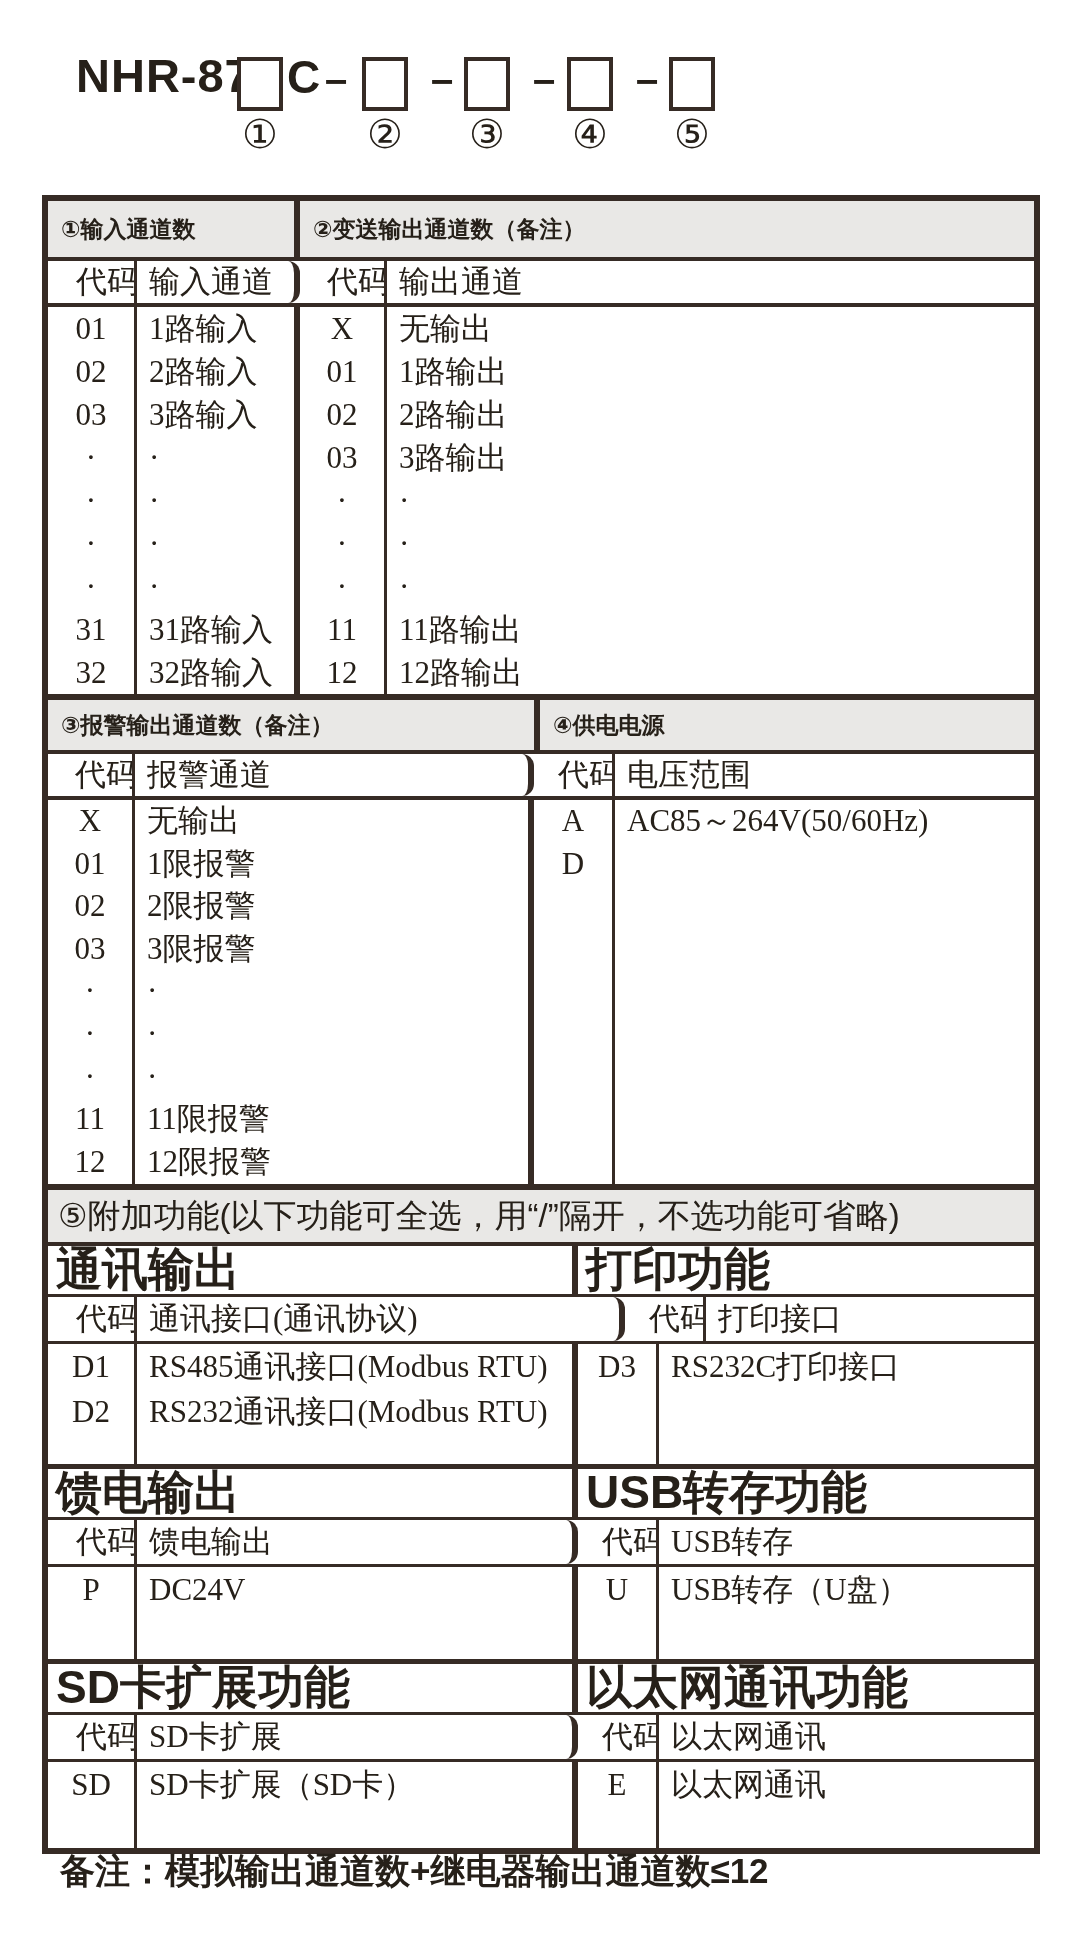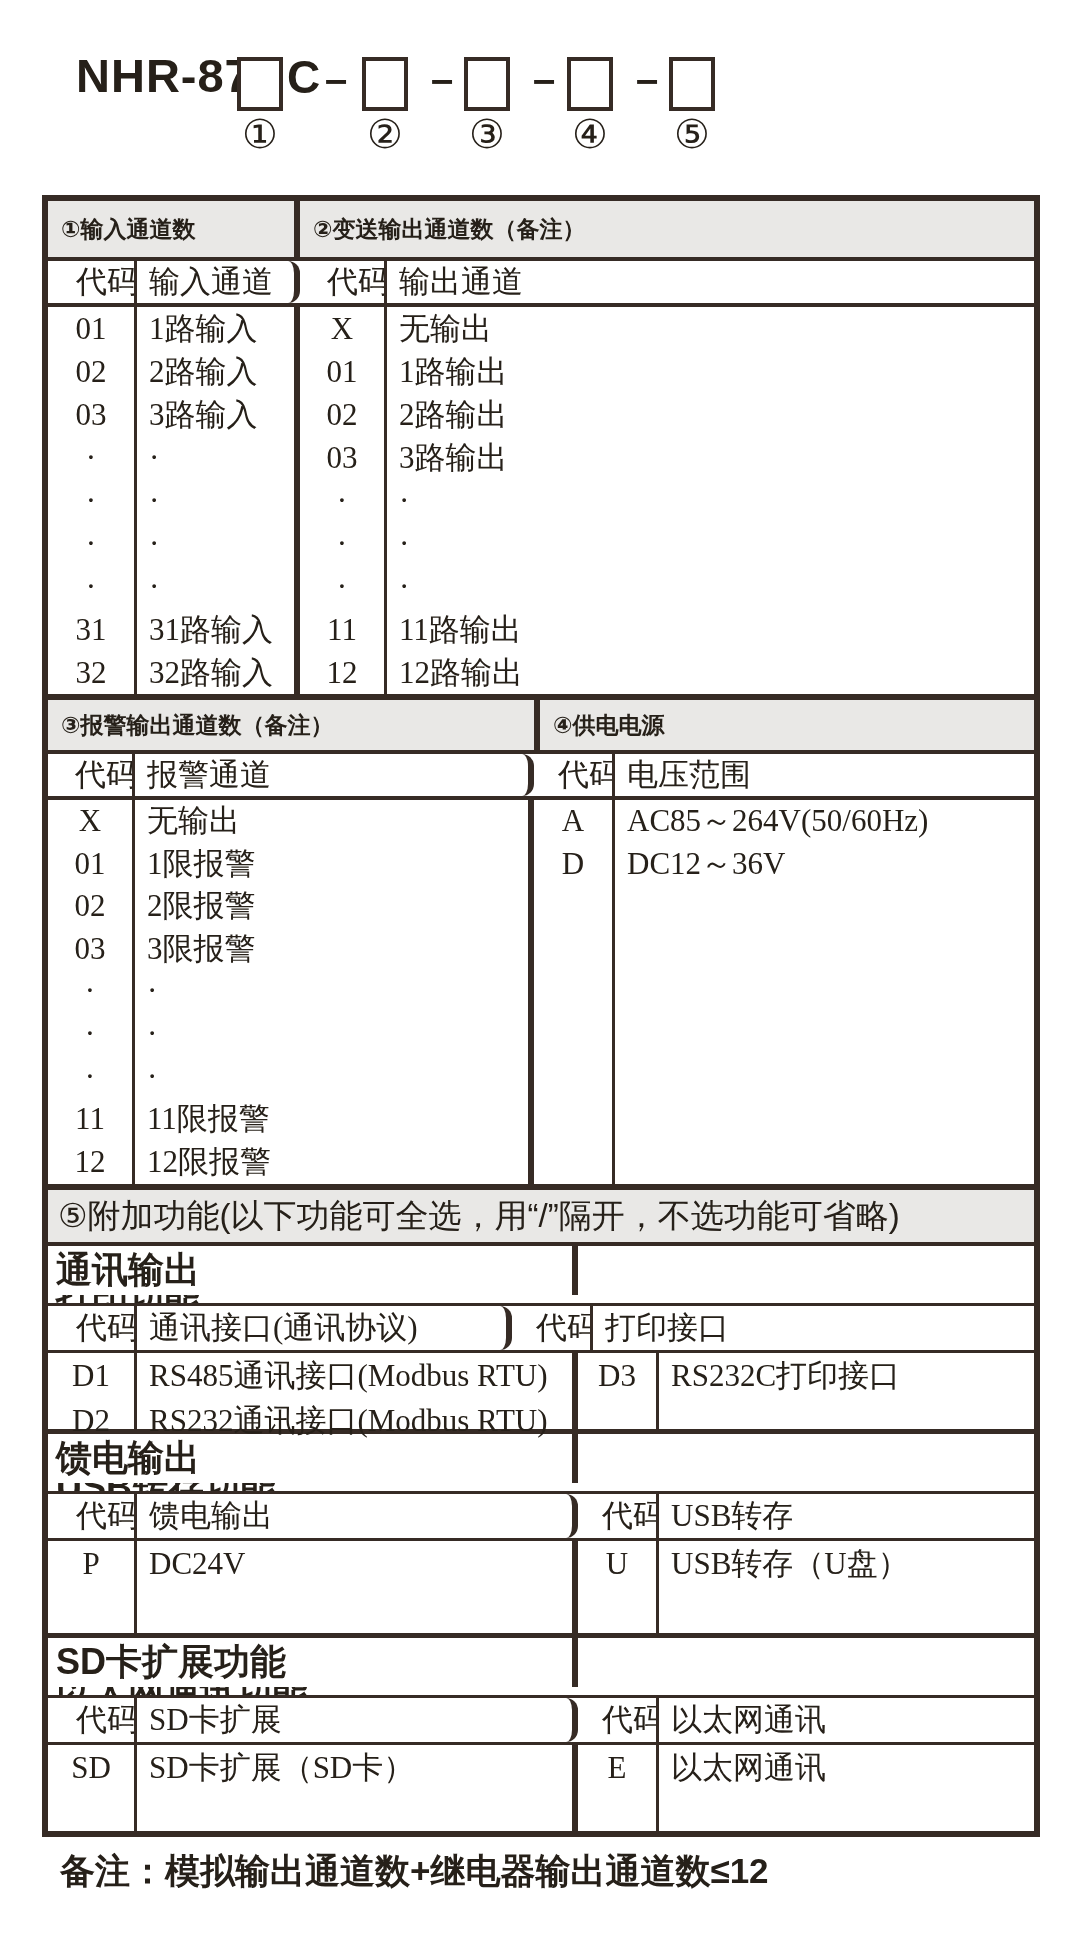--- a/index.html
+++ b/index.html
@@ -250,7 +250,6 @@
         </div>
         <div class="col w-rest">
           <div class="ln desc-c">AC85～264V(50/60Hz)</div>
-          <div class="ln desc-c">DC12～36V</div>
         </div>
       </div>
     </div>

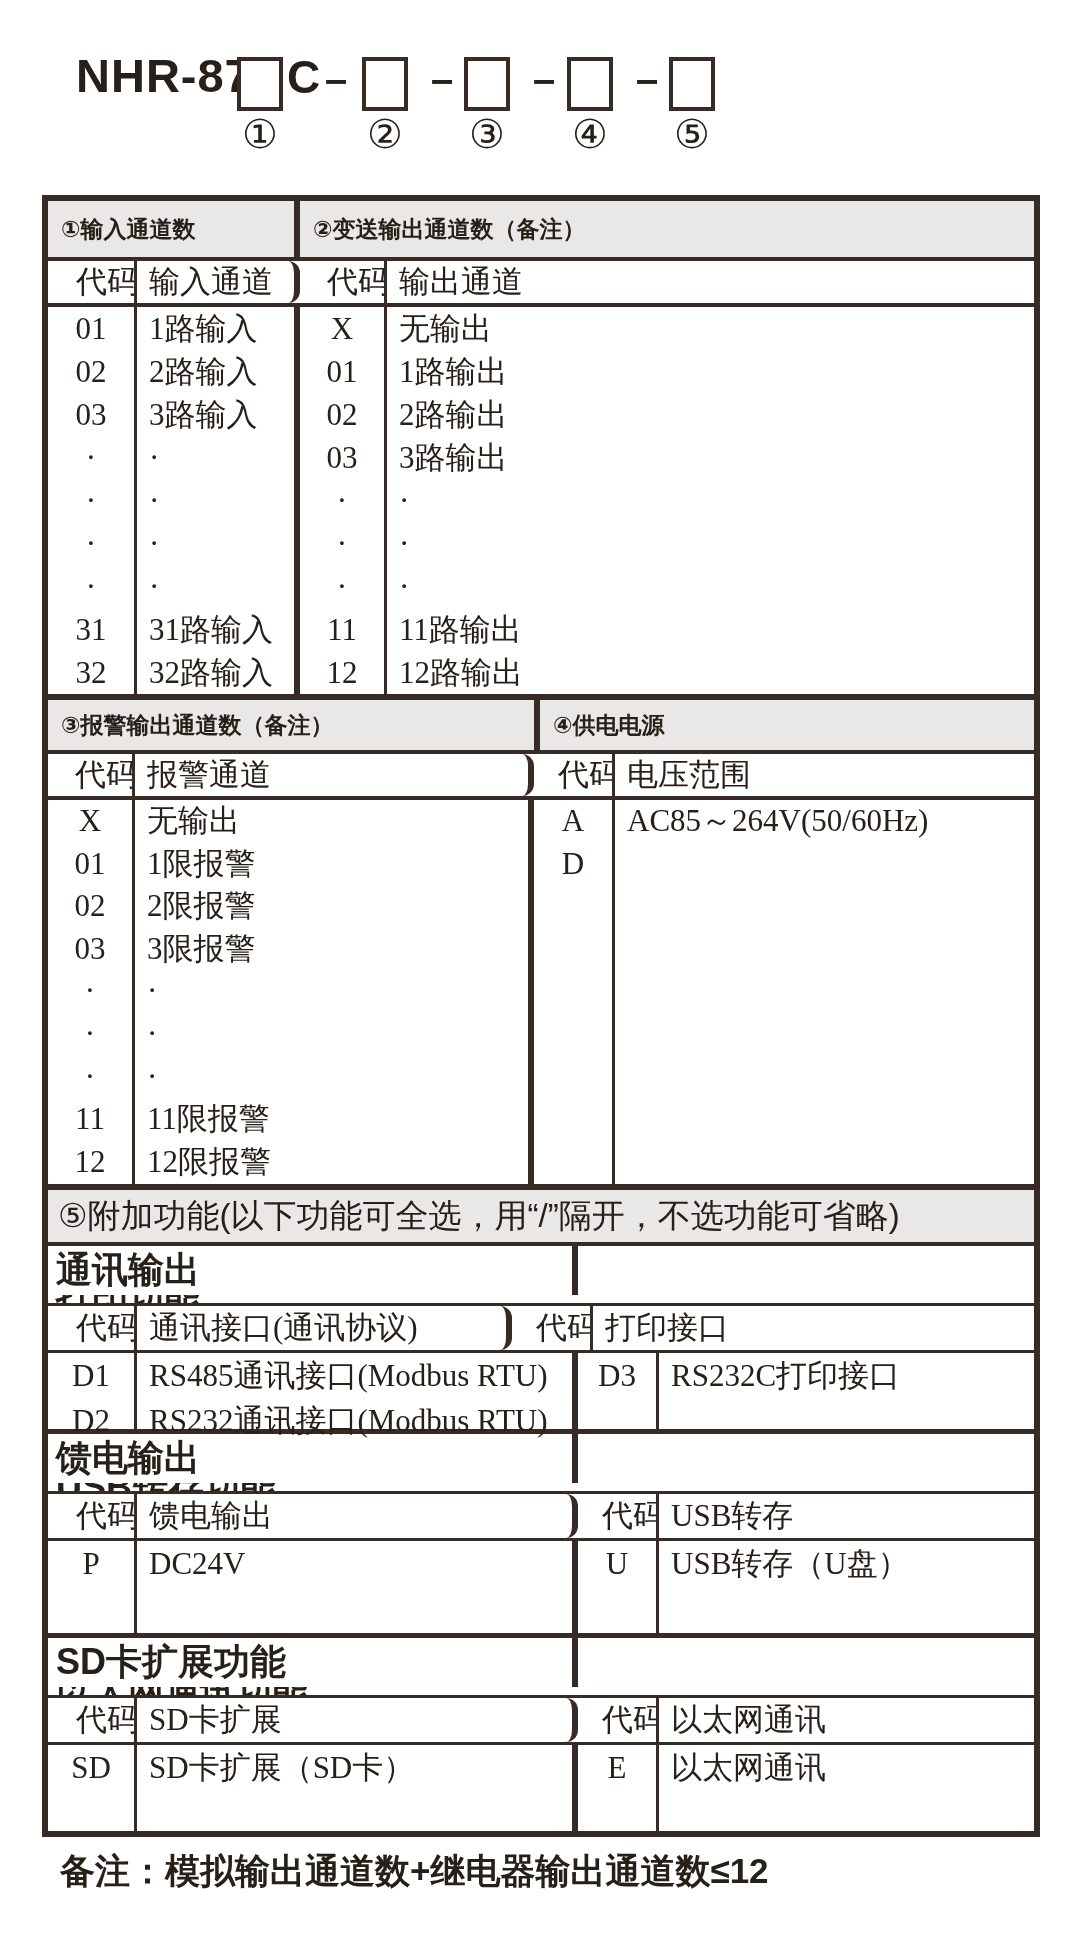--- a/index.html
+++ b/index.html
@@ -105,9 +105,9 @@
   .w-code5l{width:89px}
   .w-code5r{width:81px}
   .lblrow{
-    height:60px;border-bottom:3px solid var(--bd);
-    font-family:"Liberation Sans","DejaVu Sans",sans-serif;
-    font-weight:700;font-size:36px;flex-direction:column;
+    height:51px;border-bottom:3px solid var(--bd);
+    font-family:"Liberation Sans","DejaVu Sans",sans-serif;
+    font-weight:700;font-size:46px;
   }
   .lblrow .cell{display:flex;align-items:center;padding-left:8px;}
   .sub5{height:47px;border-bottom:3px solid var(--bd);}

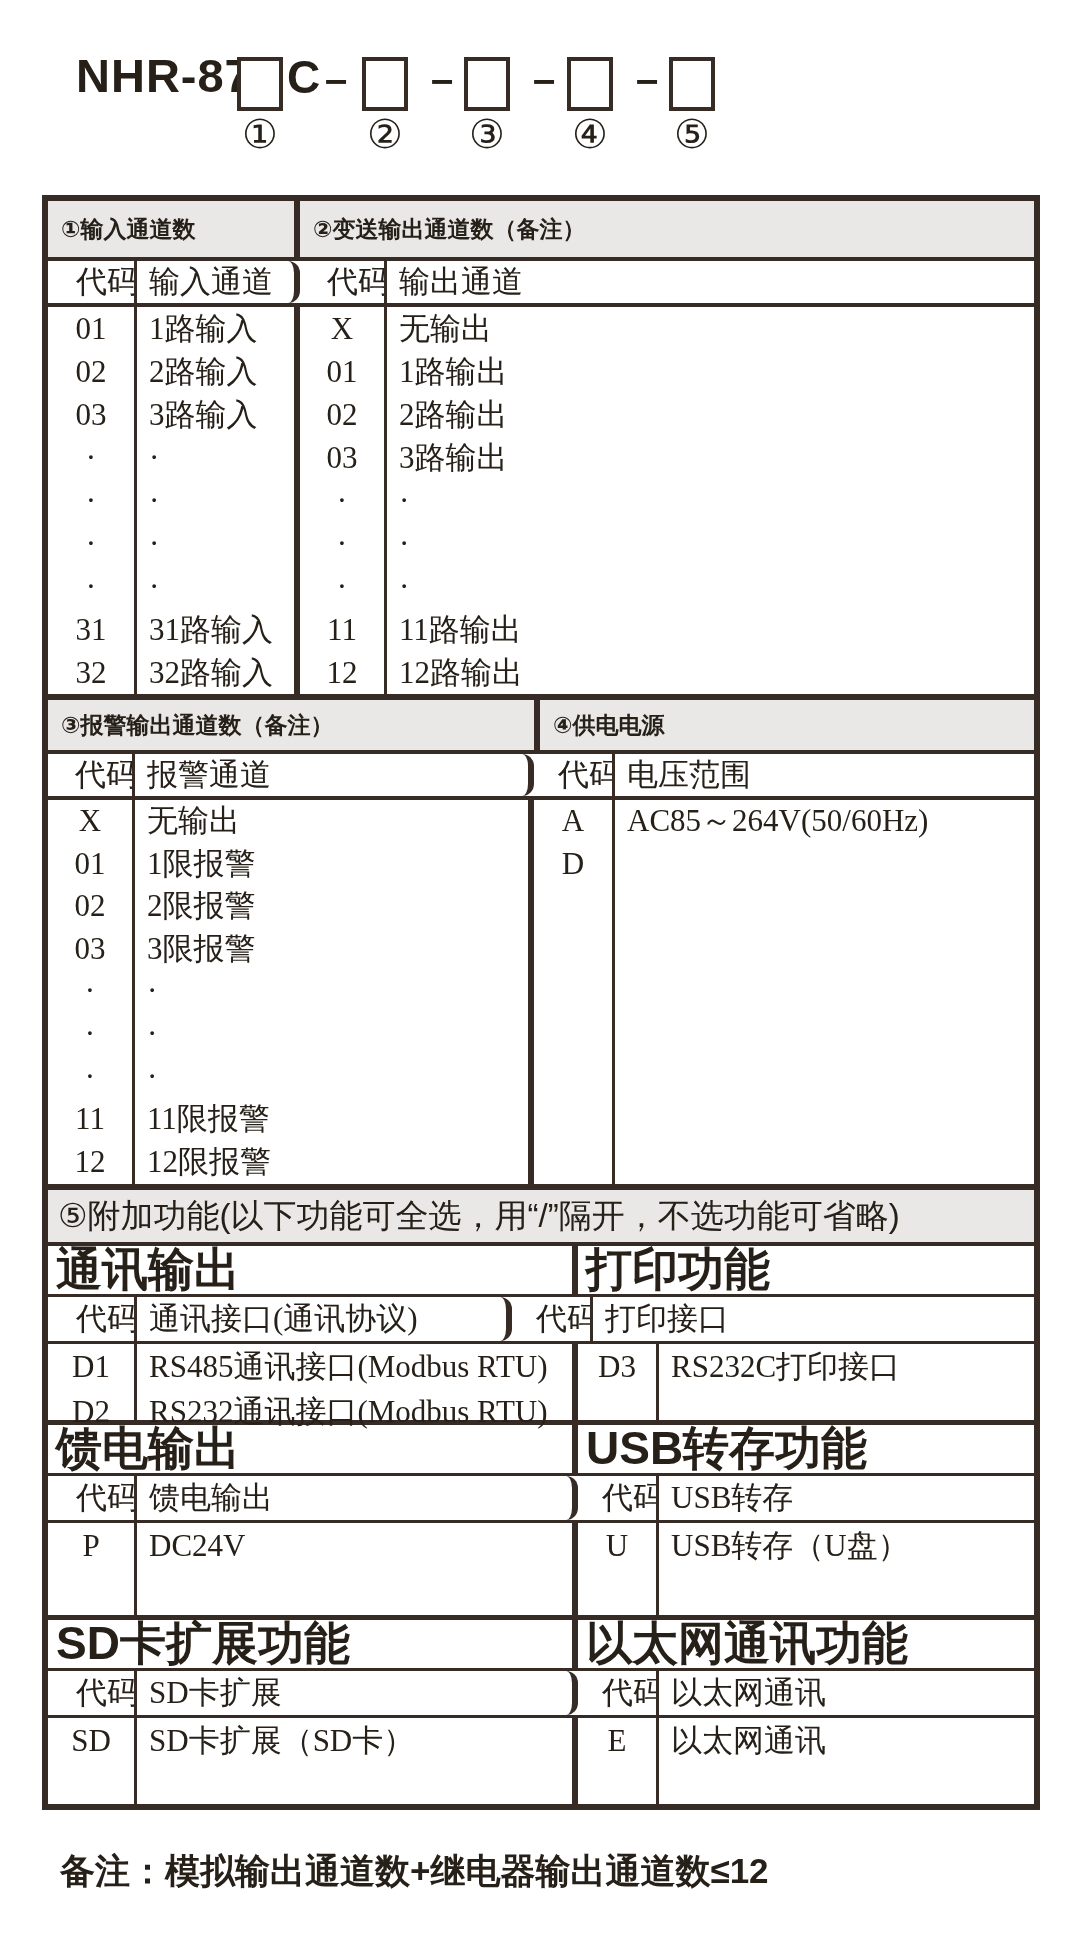--- a/index.html
+++ b/index.html
@@ -265,7 +265,7 @@
       </div>
       <div class="row sub5">
         <div class="cell subcell code-c w-code5l vr3">代码</div>
-        <div class="cell subcell desc-c w-left5d vr6" style="width:375px">通讯接口(通讯协议)</div>
+        <div class="cell subcell desc-c w-left5d vr6" style="width:488px">通讯接口(通讯协议)</div>
         <div class="cell subcell code-c w-code5r vr3">代码</div>
         <div class="cell subcell desc-c w-rest">打印接口</div>
       </div>

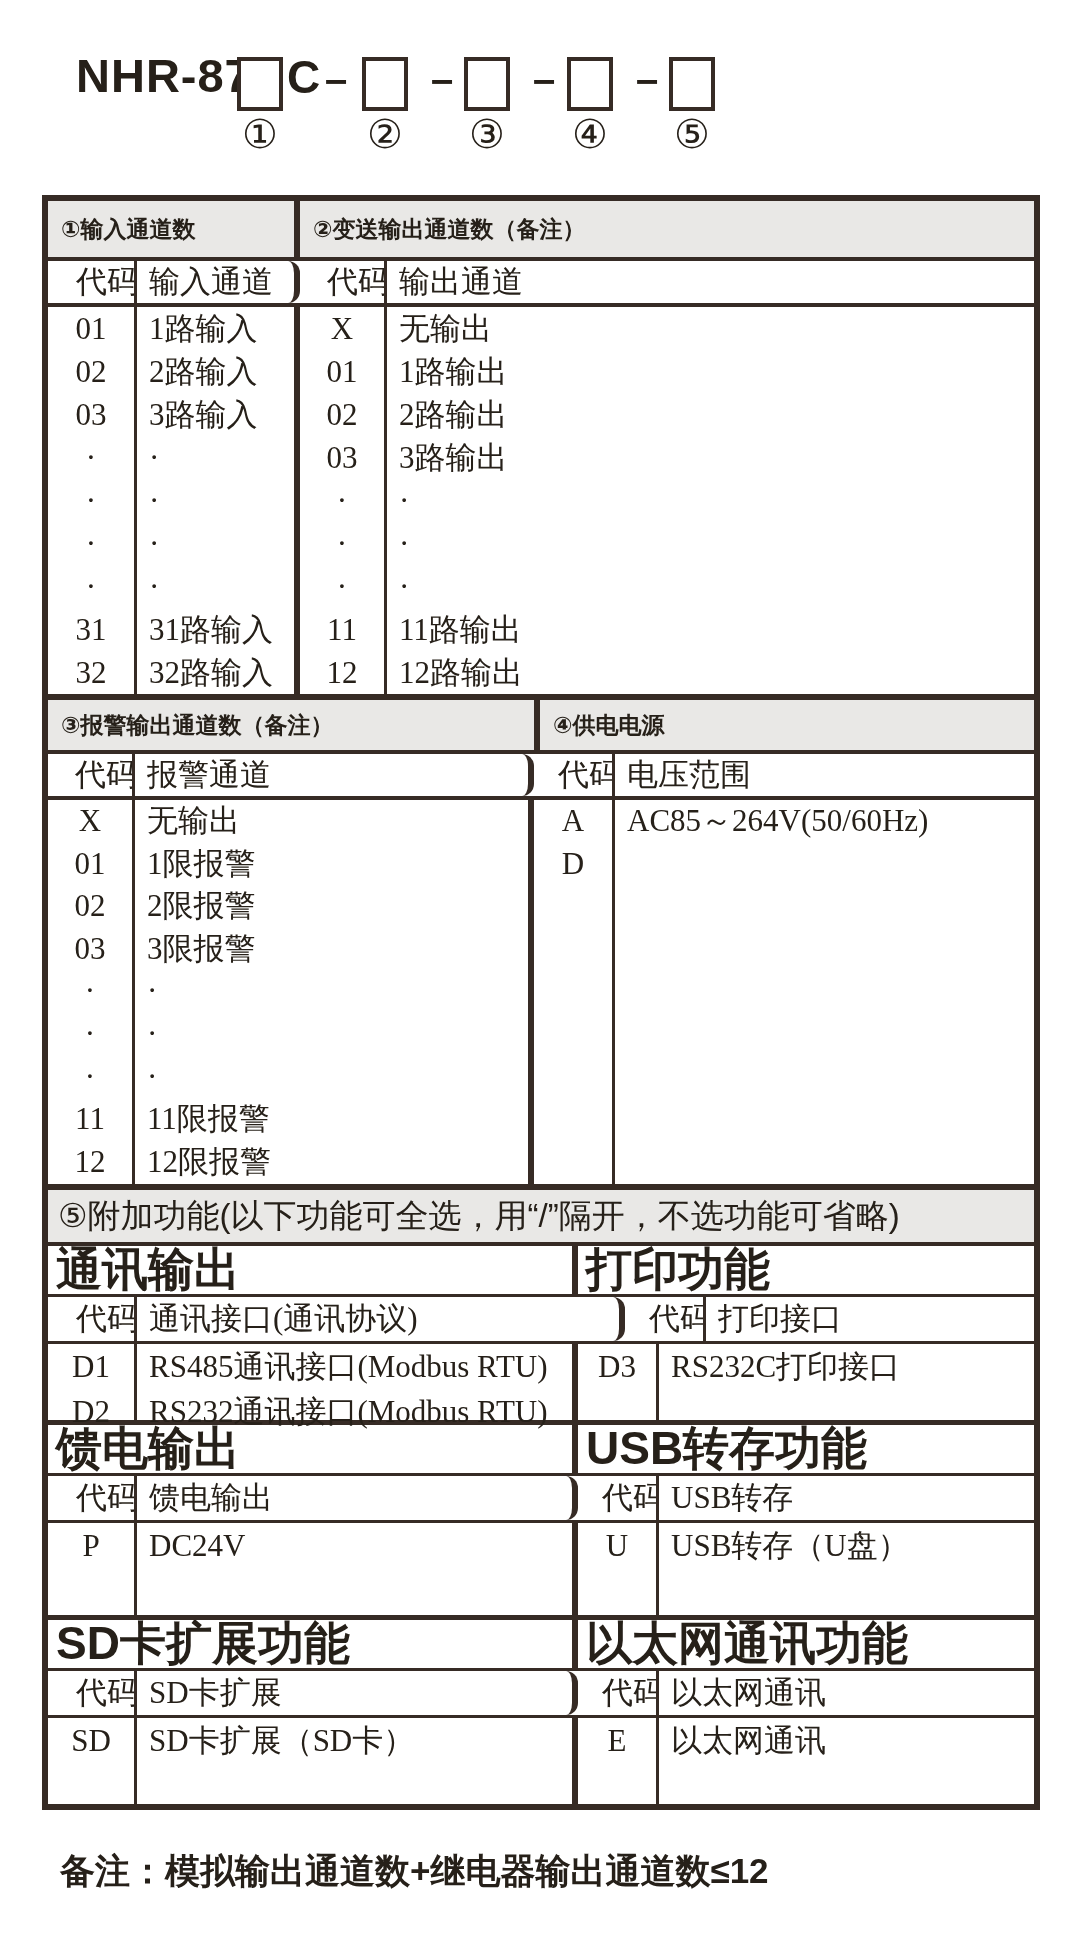--- a/index.html
+++ b/index.html
@@ -112,7 +112,7 @@
   .lblrow .cell{display:flex;align-items:center;padding-left:8px;}
   .sub5{height:47px;border-bottom:3px solid var(--bd);}
   .body5 .ln{height:45px;line-height:45px;}
-  .bd1{height:76px}
+  .bd1{height:120px}
   .bd2{height:92px}
   .bd3{height:86px}
   .groupdiv{height:5px;background:var(--bd);}

